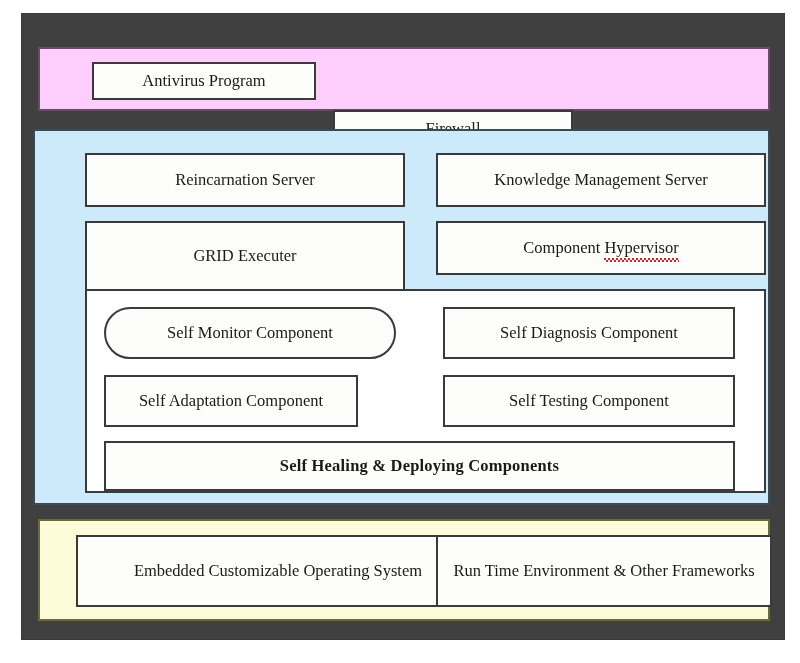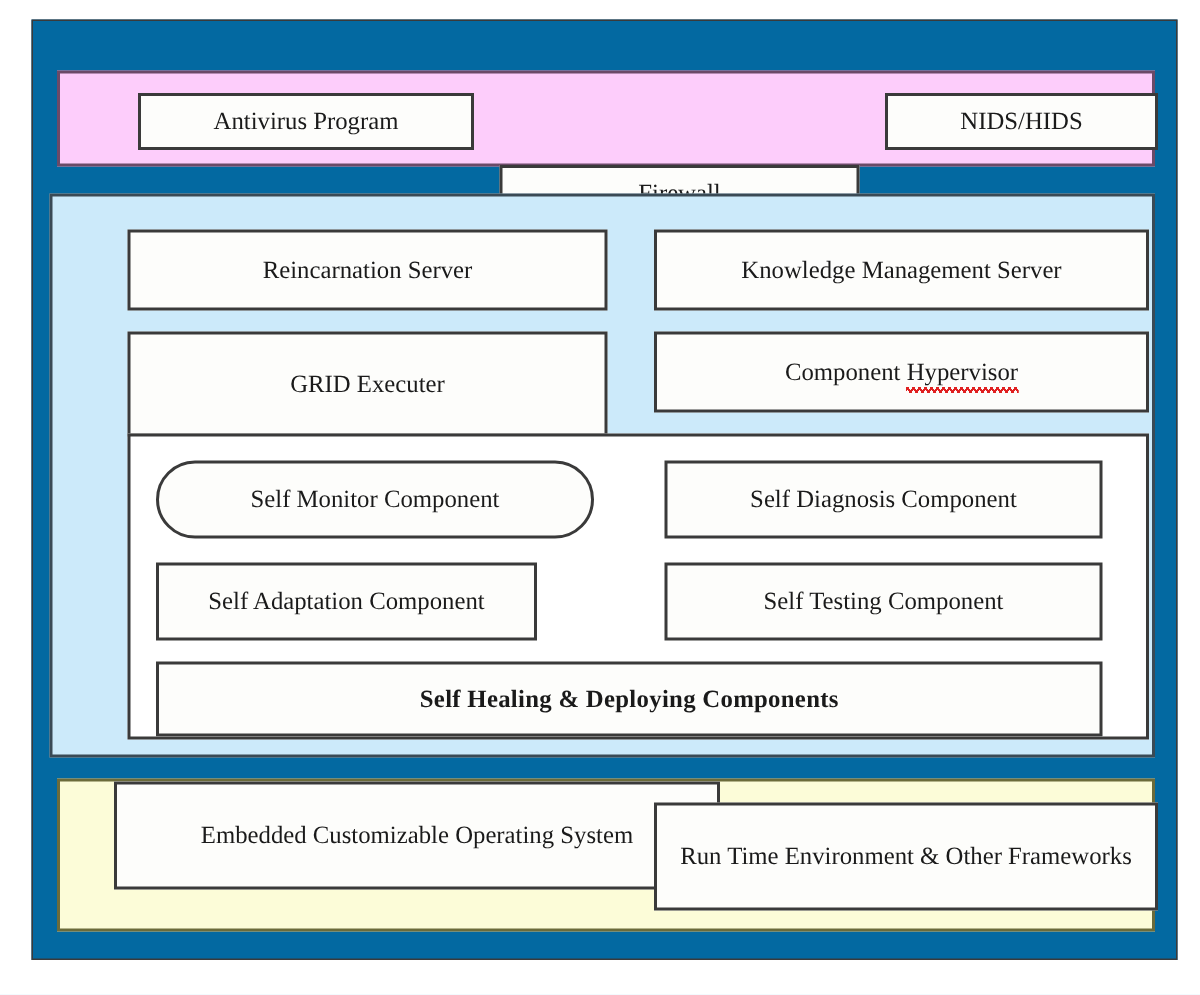--- a/index.html
+++ b/index.html
@@ -23,7 +23,7 @@
     width: 764px;
     height: 627px;
     border: 1px solid #3a3a3a;
-    background: #0369a1;
+    background: #404040;
     box-sizing: border-box;
   }
 

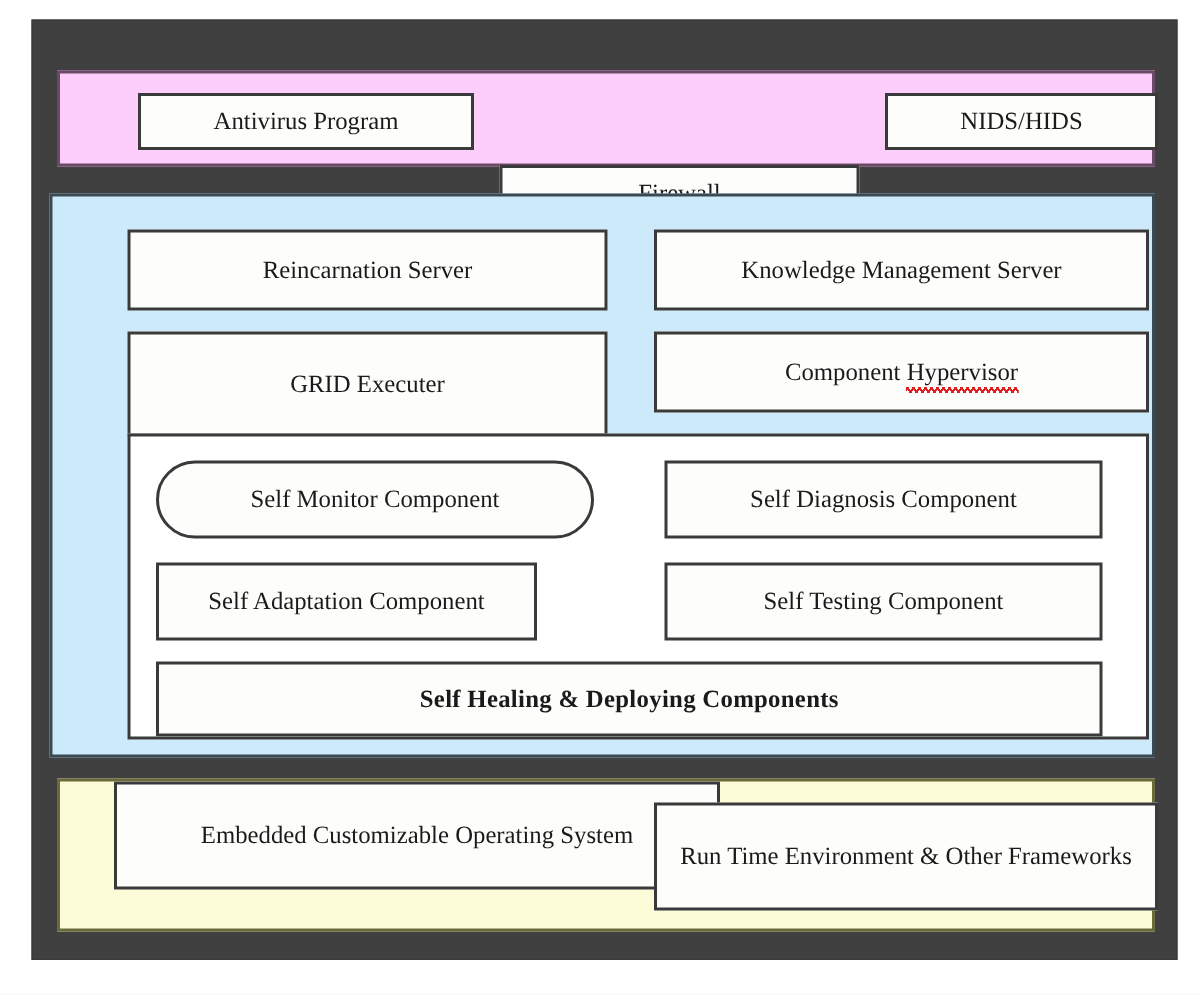--- a/index.html
+++ b/index.html
@@ -138,7 +138,6 @@
   <div class="band" id="security-band">
     <div class="node" id="node-antivirus">Antivirus Program</div>
     <div class="node" id="node-firewall">Firewall</div>
-    <div class="node" id="node-nids">NIDS/HIDS</div>
   </div>
 
   <div class="band" id="platform-band">

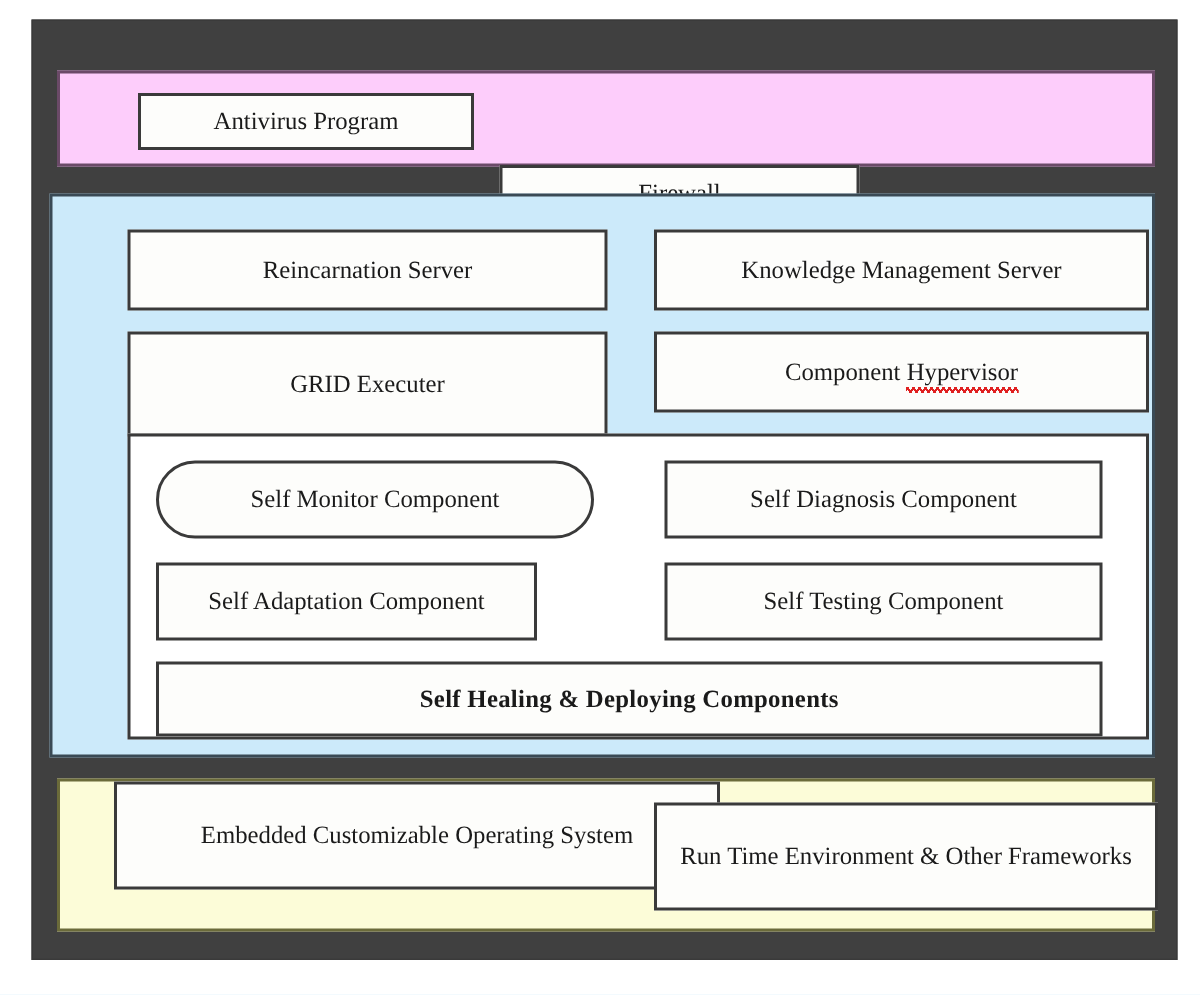--- a/index.html
+++ b/index.html
@@ -127,7 +127,7 @@
   #node-self-healing    { left: 17px;  top: 150px; width: 631px; height: 50px; }
 
   
-  #node-embedded-os { left: 36px;  top: 0; width: 404px; height: 72px; }
+  #node-embedded-os { left: 36px;  top: 14px; width: 404px; height: 72px; }
   #node-runtime-env { left: 396px; top: 14px; width: 336px; height: 72px; }
 </style>
 </head>

